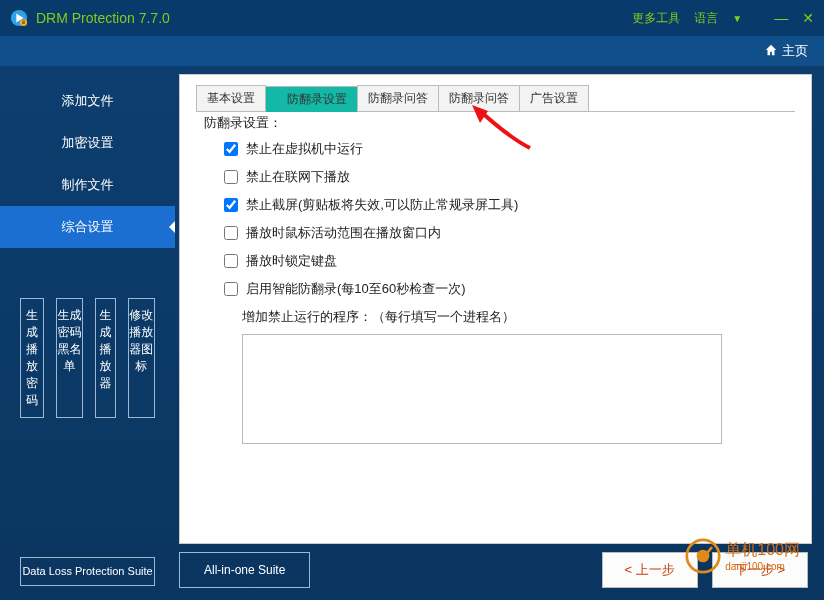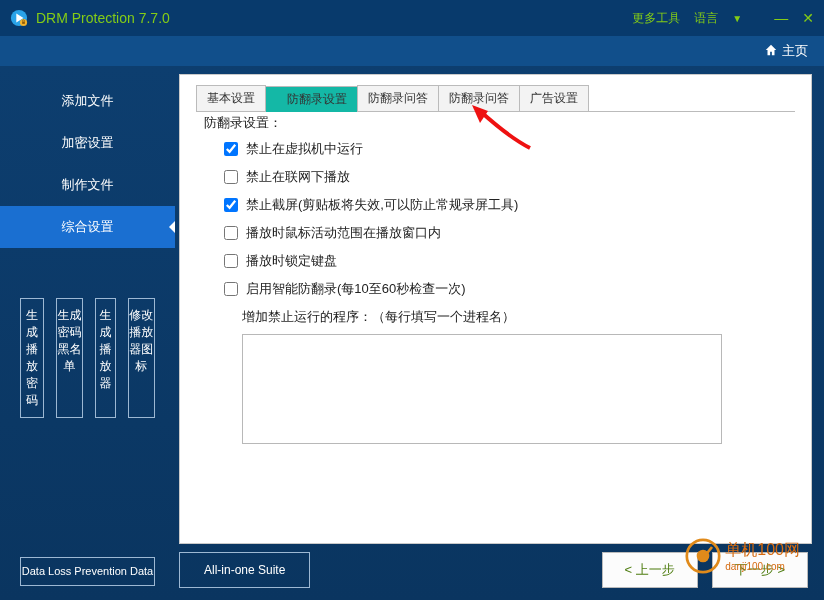--- a/index.html
+++ b/index.html
@@ -107,7 +107,7 @@
     </div>
 
     <div class="sidebar-bottom">
-      <div class="suite-btn">Data Loss Prevention Data</div>
+      <div class="suite-btn">Data Loss Protection Suite</div>
     </div>
   </div>
 

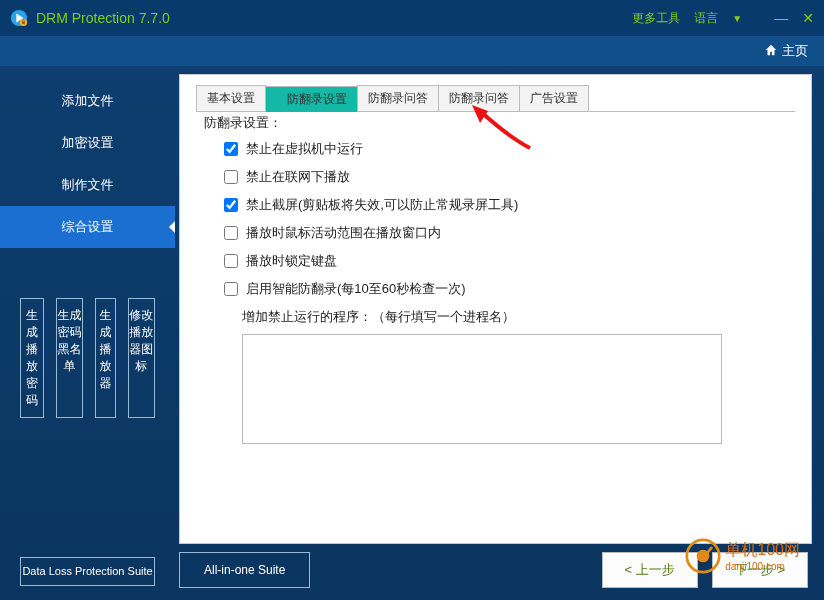--- a/index.html
+++ b/index.html
@@ -50,7 +50,7 @@
 .bottom-row { display: flex; align-items: center; padding: 0 4px 0 0; gap: 14px; margin-top: 8px; }
 .bottom-row .allinone { border: 1px solid #9db8d3; color: #fff; background: transparent; padding: 10px 24px; font-size: 12px; cursor: pointer; }
 .bottom-row .spacer { flex: 1; }
-.step-btn { border: 1px solid #bbb; background: #fcfcfc; color: #4d7c0f; padding: 8px 22px; font-size: 13px; cursor: pointer; }
+.step-btn { border: 1px solid #bbb; background: #fcfcfc; color: #c2410c; padding: 8px 22px; font-size: 13px; cursor: pointer; }
 
 .watermark { position: absolute; right: 24px; bottom: 26px; display: flex; align-items: center; gap: 4px; pointer-events: none; }
 .watermark .wm-logo { width: 36px; height: 36px; }

